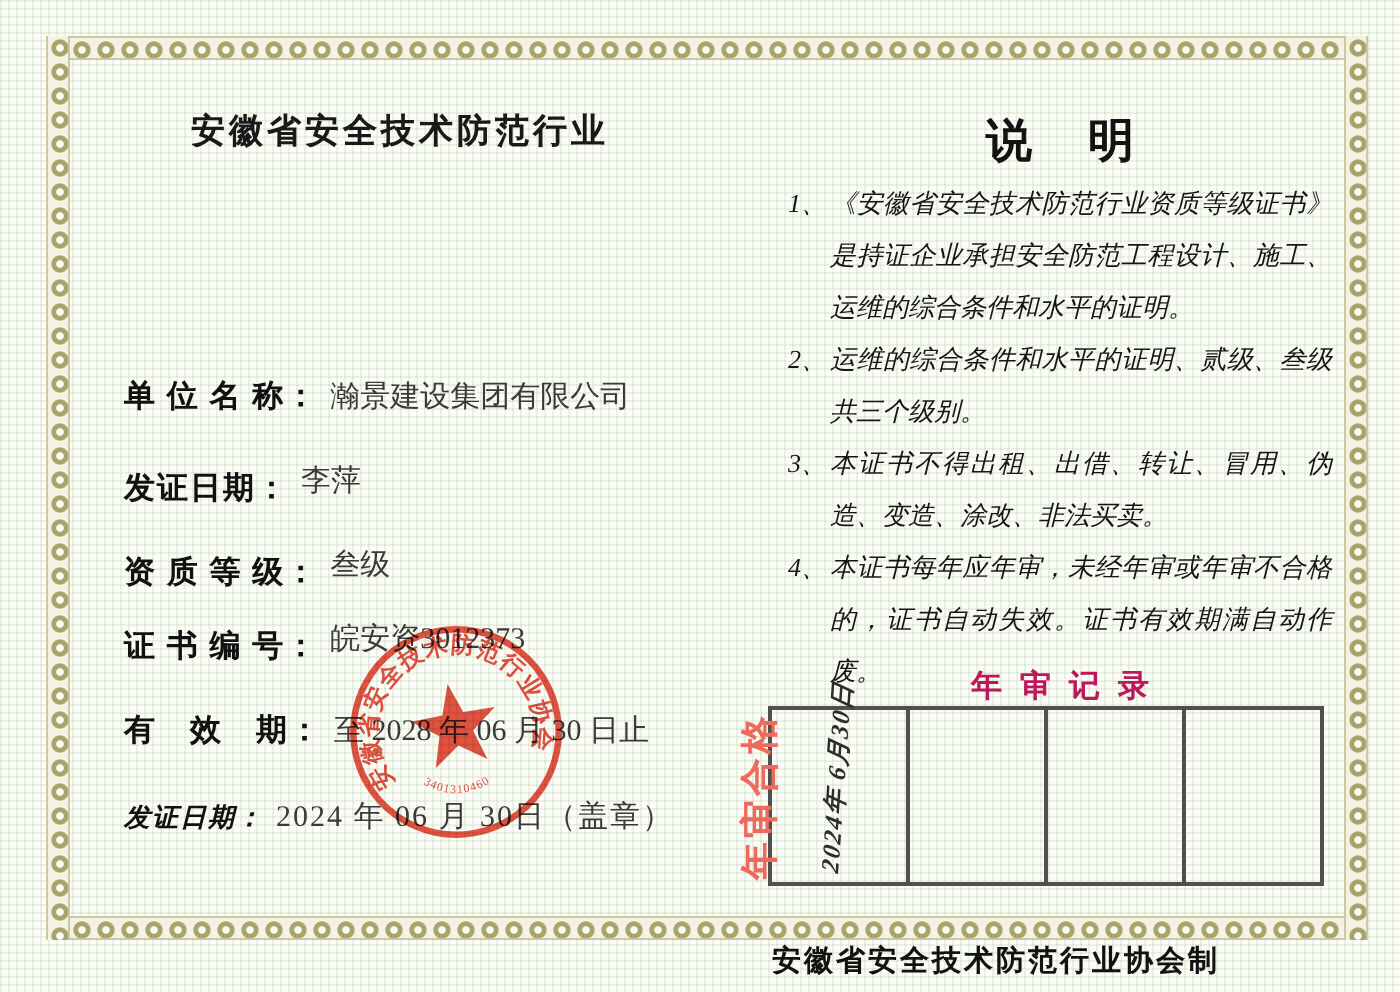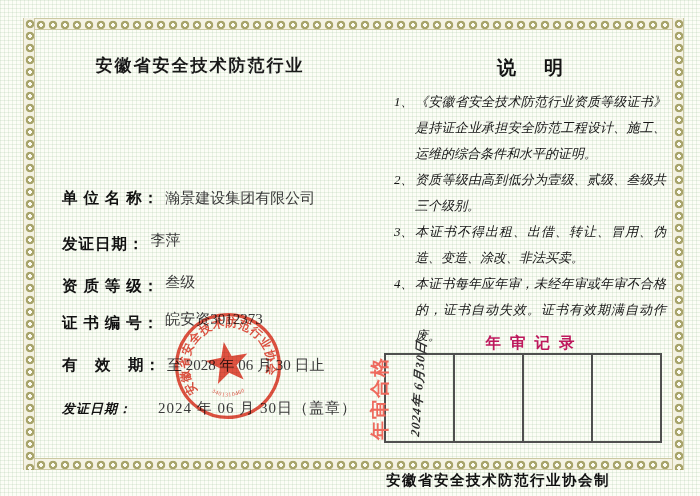--- a/index.html
+++ b/index.html
@@ -54,7 +54,7 @@
 
   
   .notes-title { position:absolute; left:396px; top:55px; width:268px; text-align:center;
-                 font-size:19px; font-weight:bold; letter-spacing:28px; padding-left:28px; color:#131313; }
+                 font-size:23px; font-weight:bold; letter-spacing:28px; padding-left:28px; color:#131313; }
   .notes { position:absolute; left:394px; top:89px; width:272px;
            font-size:13px; line-height:26px; font-style:italic; color:#151515; }
   .note-item { display:flex; }

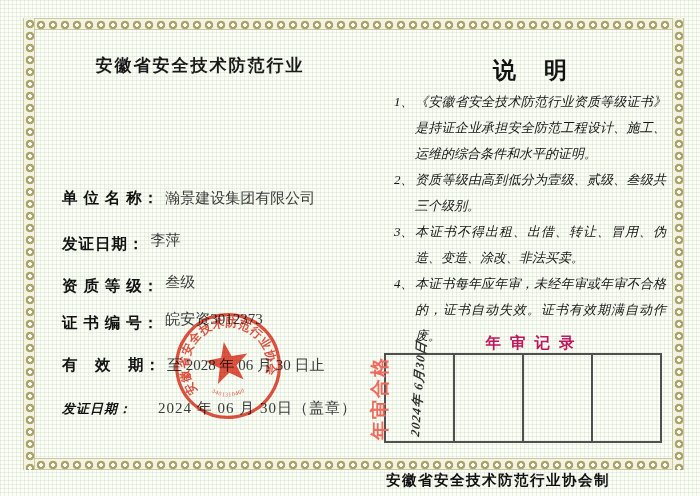--- a/index.html
+++ b/index.html
@@ -134,7 +134,7 @@
   </div>
   <div class="note-item">
     <span class="note-num">2、</span>
-    <span class="note-text">资质等级由高到低分为壹级、贰级、叁级共三个级别。</span>
+    <span class="note-text">运维的综合条件和水平的证明、贰级、叁级共三个级别。</span>
   </div>
   <div class="note-item">
     <span class="note-num">3、</span>

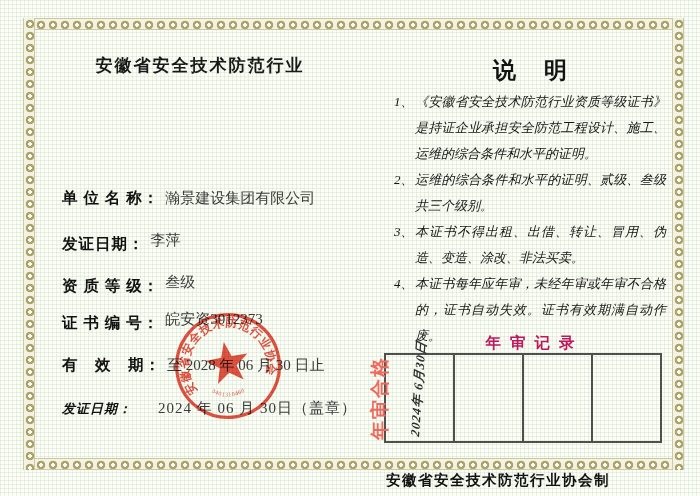--- a/index.html
+++ b/index.html
@@ -106,7 +106,7 @@
   <span class="lbl">有　效　期：</span><span class="val">至 2028 年 06 月 30 日止</span>
 </div>
 <div class="field" id="field-6">
-  <span class="lbl" id="field-issue-lbl" style="font-size:13px;font-style:italic;">发证日期：</span><span class="val" style="letter-spacing:1px;padding-left:20px;">2024 年 06 月 30日（盖章）</span>
+  <span class="lbl" id="field-issue-lbl" style="font-size:13px;font-style:italic;">发证日期：</span><span class="val" style="letter-spacing:1px;">2024 年 06 月 30日（盖章）</span>
 </div>
 
 <svg class="seal" viewBox="0 0 120 120">

